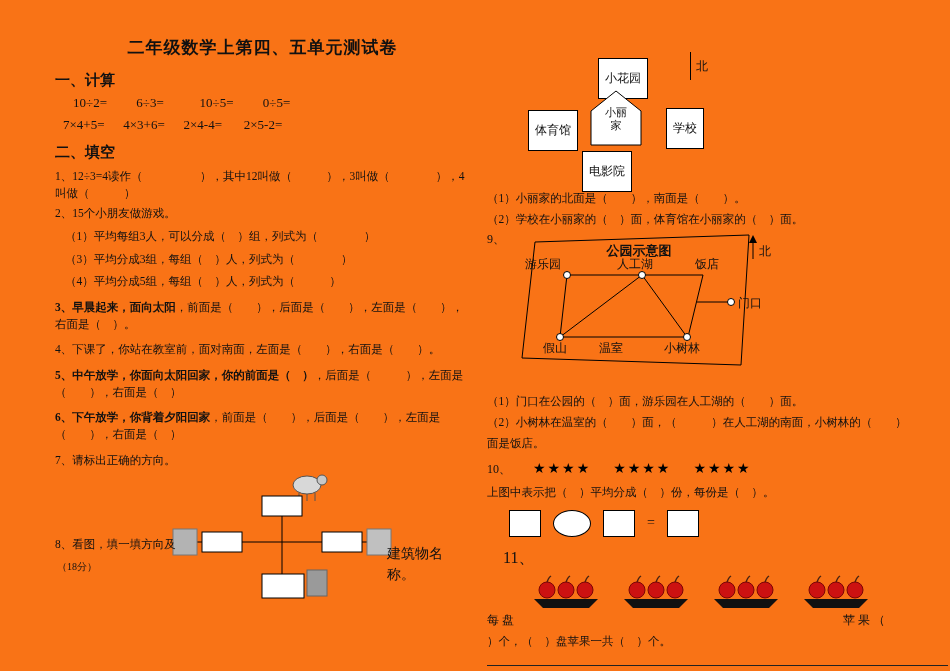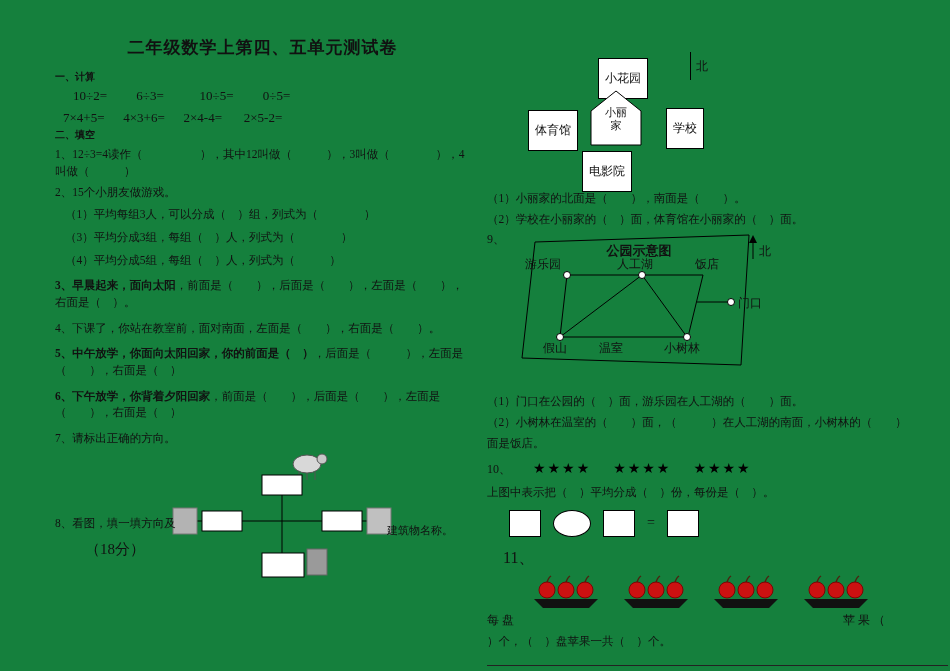--- a/index.html
+++ b/index.html
@@ -5,7 +5,7 @@
   html,body { margin:0; padding:0; background:#888; }
   .page {
     position:relative; width:950px; height:671px; margin:0 auto;
-    background:#15803d; overflow:hidden;
+    background:#f97316; overflow:hidden;
     font-family:"Liberation Serif","DejaVu Serif",serif; color:#111;
   }
   .left-col { position:absolute; left:55px; top:36px; width:415px; line-height:1.45; }

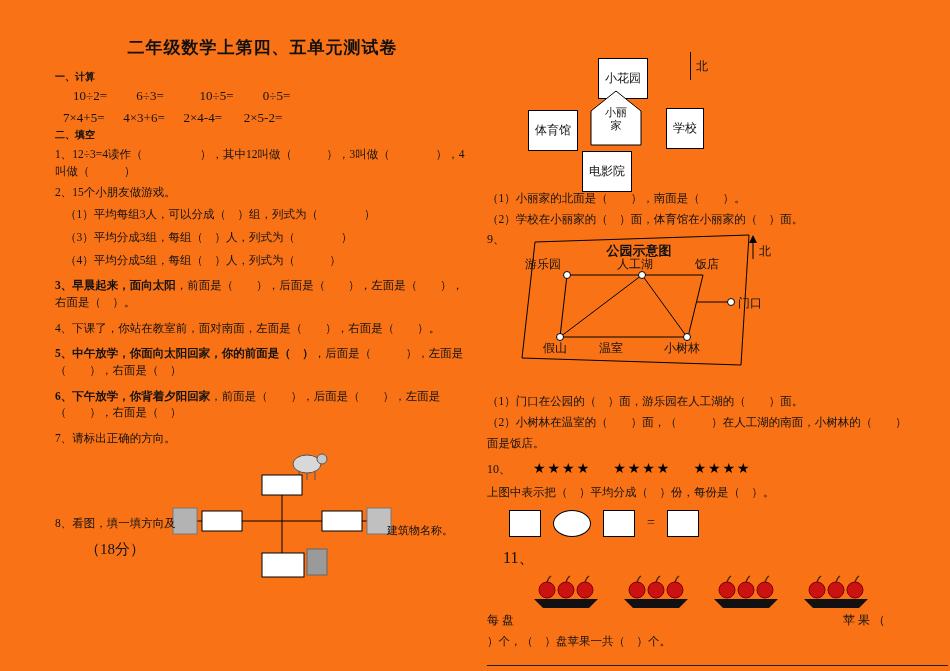--- a/index.html
+++ b/index.html
@@ -12,7 +12,7 @@
   .right-col { position:absolute; left:487px; top:46px; width:458px; line-height:1.45; }
 
   .title { text-align:center; font-weight:bold; font-size:17px; letter-spacing:1px; margin-bottom:9px; }
-  .sec-heading { font-weight:bold; font-size:10px; }
+  .sec-heading { font-weight:bold; font-size:15px; margin-top:7px; }
   .calc-row { padding-left:18px; font-size:13px; margin-top:3px; white-space:nowrap; }
   .calc-row.row2 { padding-left:8px; }
   .calc-item { display:inline-block; width:60px; }

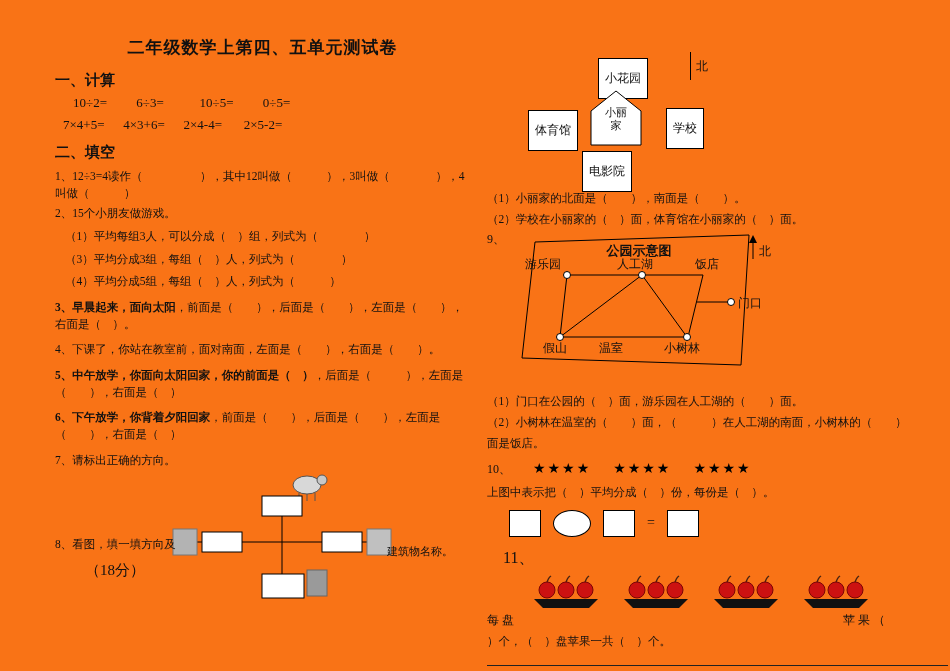--- a/index.html
+++ b/index.html
@@ -27,7 +27,7 @@
   .cross-svg { position:absolute; left:112px; top:0; }
   .q8-line1 { position:absolute; left:0; top:64px; font-size:11.5px; }
   .q8-score { position:absolute; left:2px; top:88px; font-size:15px;margin-left:28px; }
-  .q8-line2 { position:absolute; left:332px; top:72px; font-size:11px; width:80px; }
+  .q8-line2 { position:absolute; left:332px; top:72px; font-size:14px; width:80px; }
 
   .map1 { position:relative; height:140px; }
   .mbox { position:absolute; border:1px solid #000; font-size:12px; padding:11px 6px; background:#fff; white-space:nowrap; }

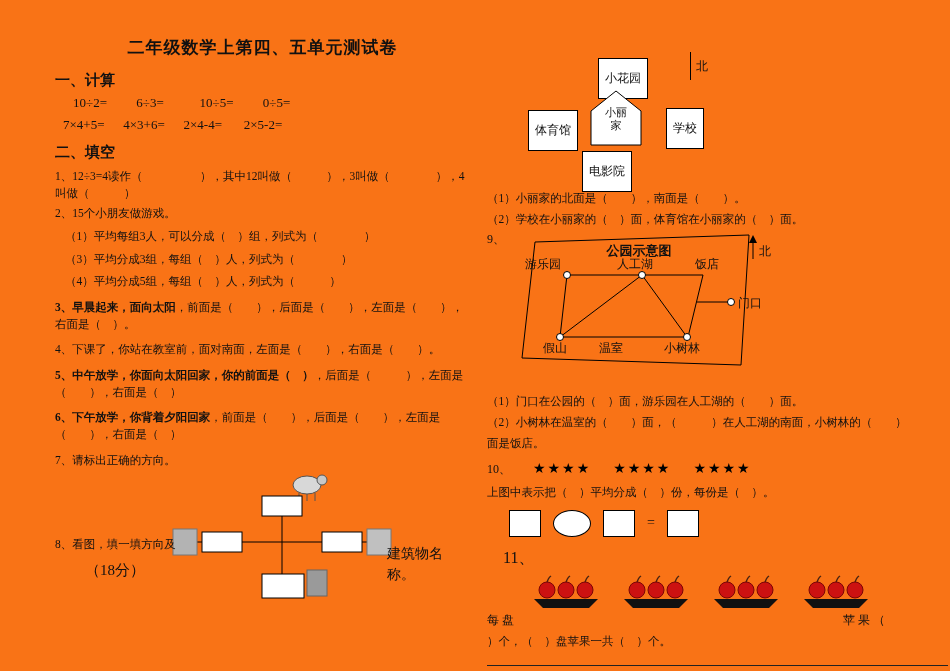--- a/index.html
+++ b/index.html
@@ -26,7 +26,7 @@
   .cross-area { position:relative; height:140px; margin-top:4px; }
   .cross-svg { position:absolute; left:112px; top:0; }
   .q8-line1 { position:absolute; left:0; top:64px; font-size:11.5px; }
-  .q8-score { position:absolute; left:2px; top:88px; font-size:15px;margin-left:28px; }
+  .q8-score { position:absolute; left:2px; top:88px; font-size:10px; }
   .q8-line2 { position:absolute; left:332px; top:72px; font-size:14px; width:80px; }
 
   .map1 { position:relative; height:140px; }

